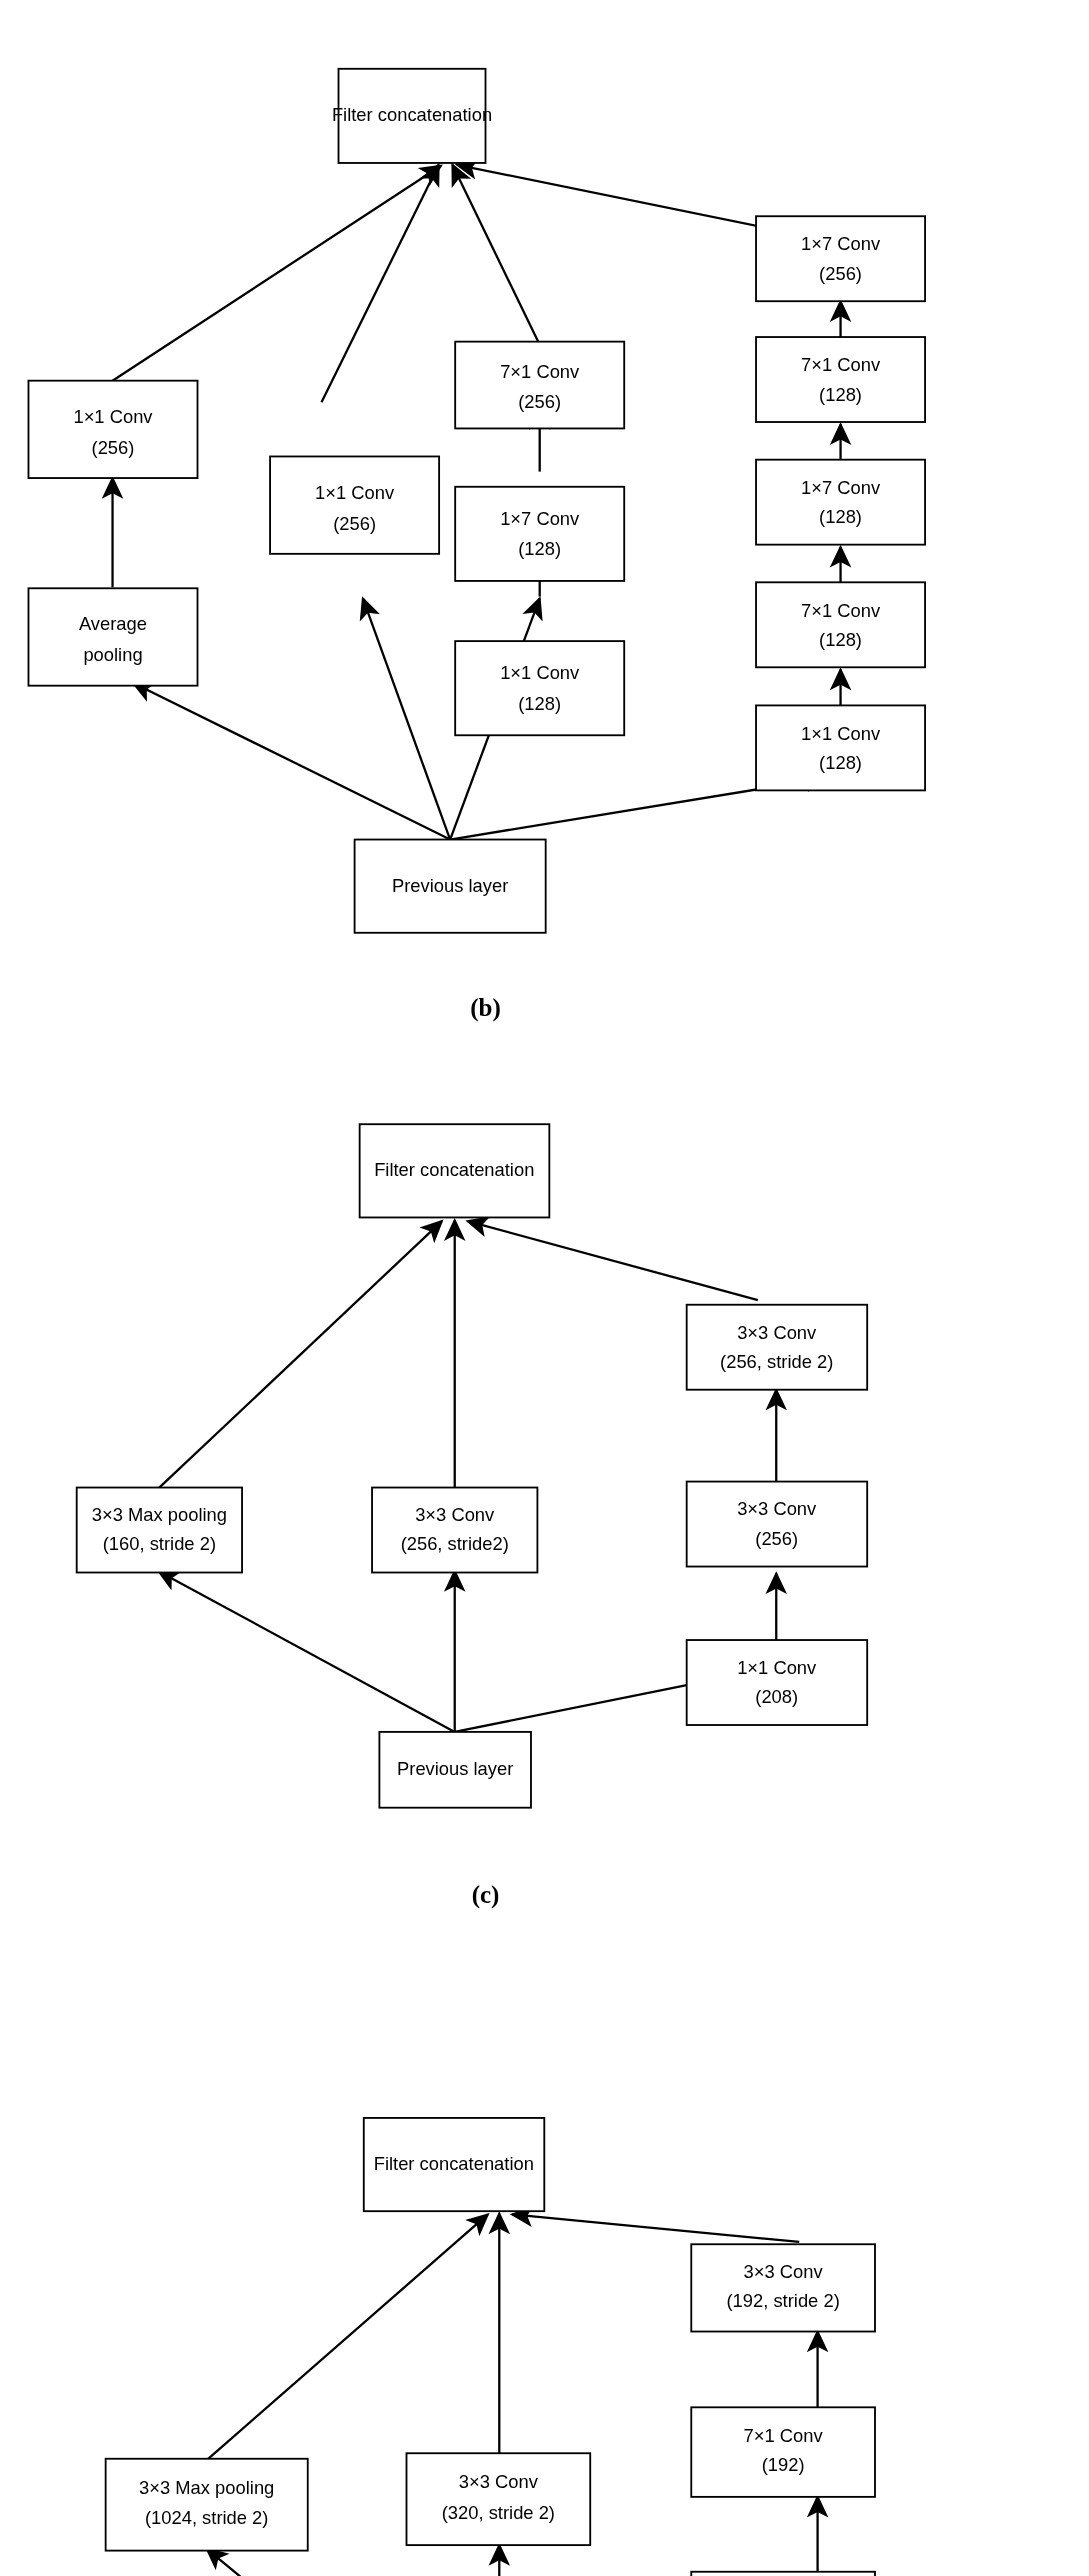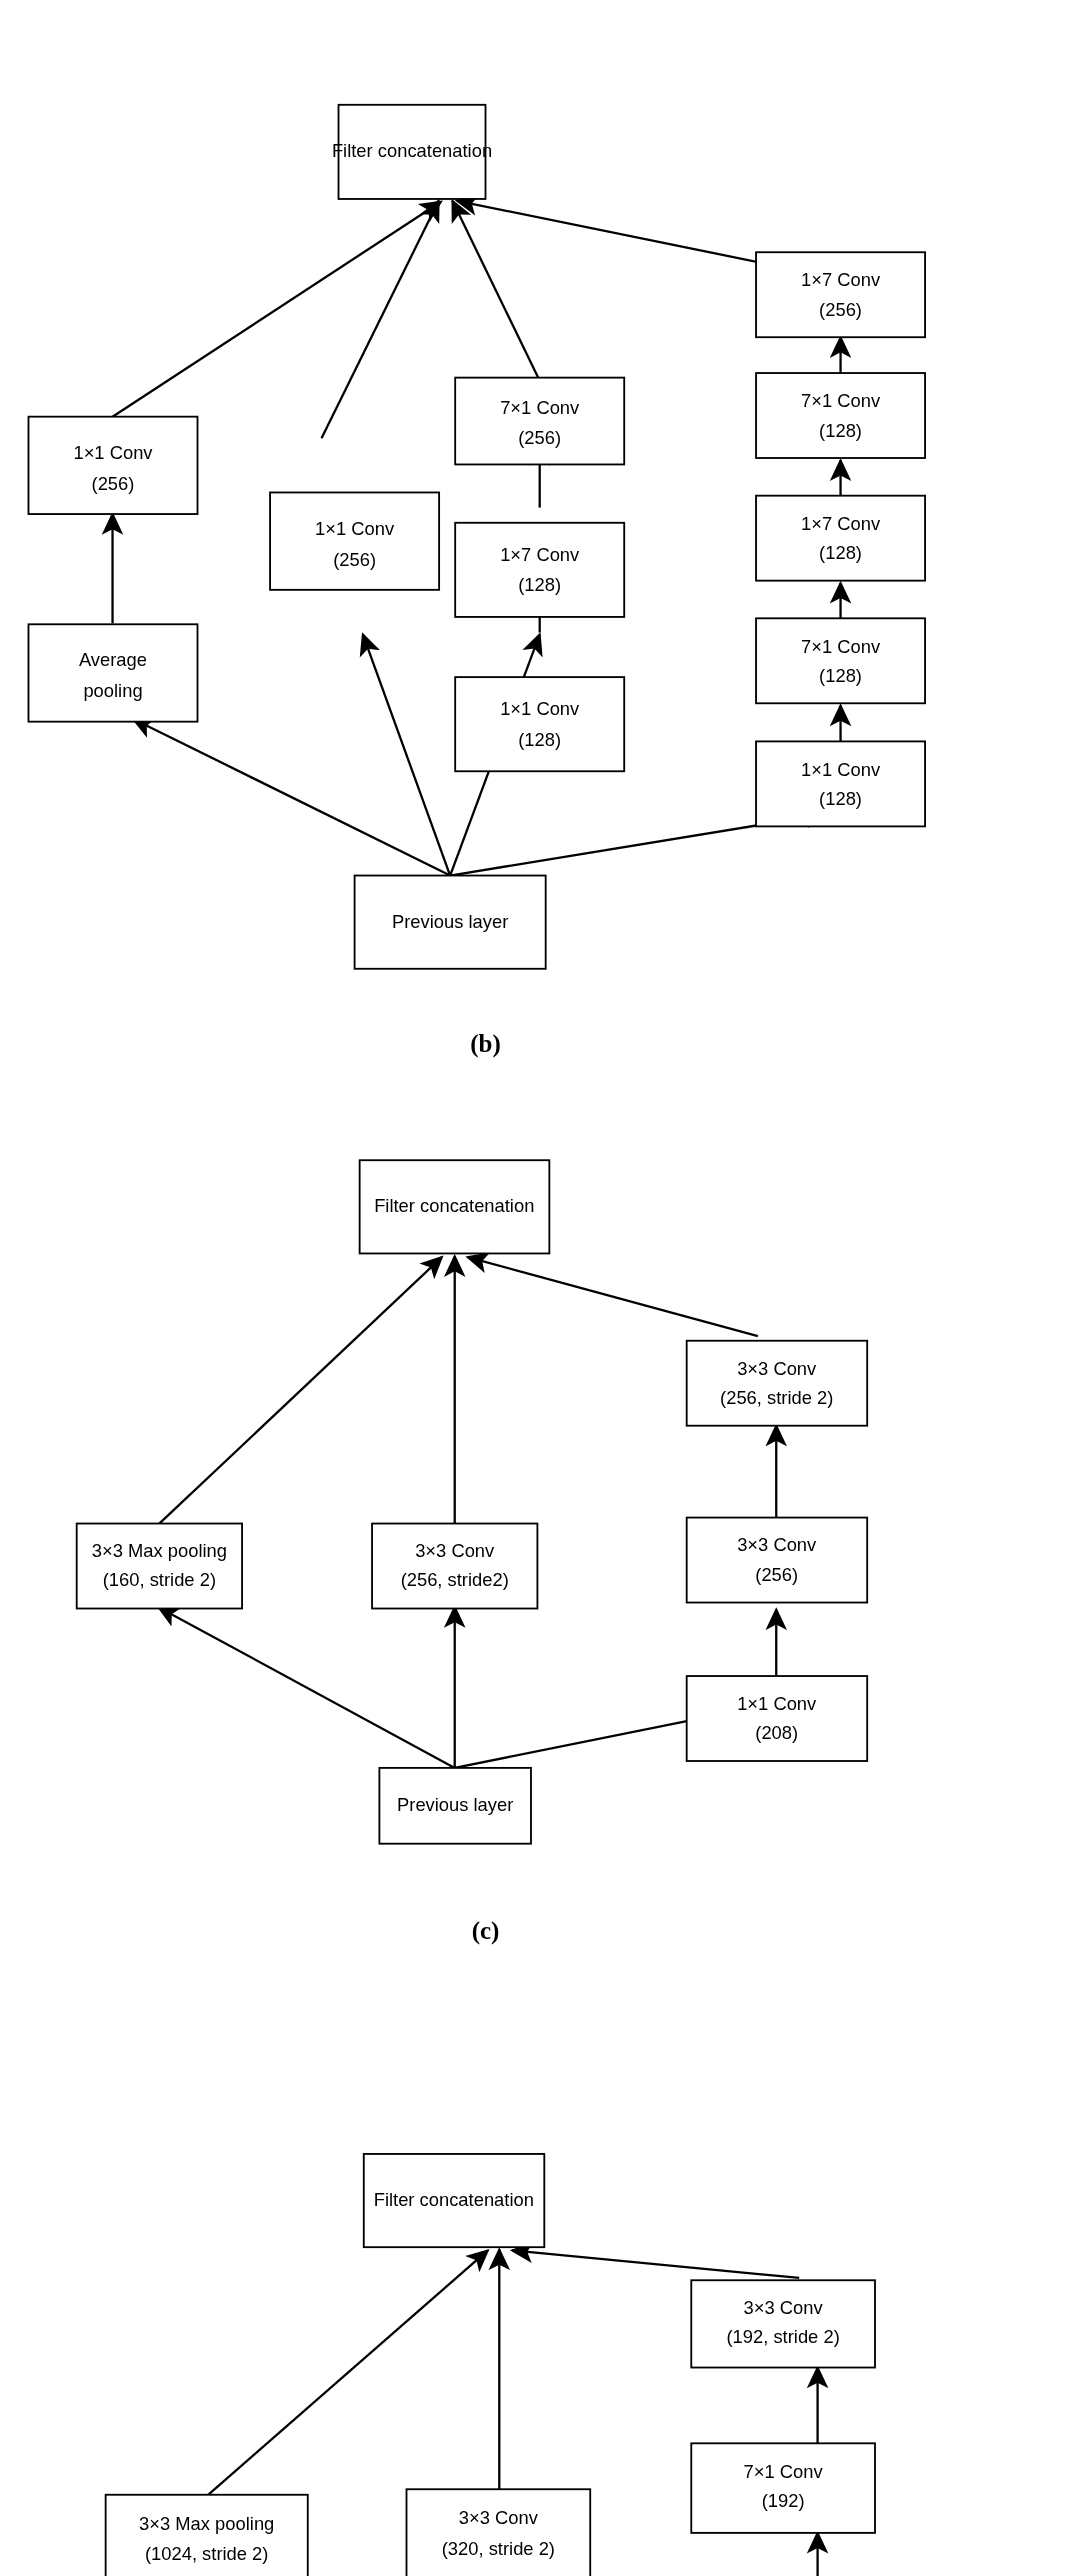--- a/index.html
+++ b/index.html
@@ -24,7 +24,6 @@
     position: absolute;
     left: 0;
     width: 971px;
-    margin-top: 36px;
   }
   svg.panel-svg {
     display: block;

